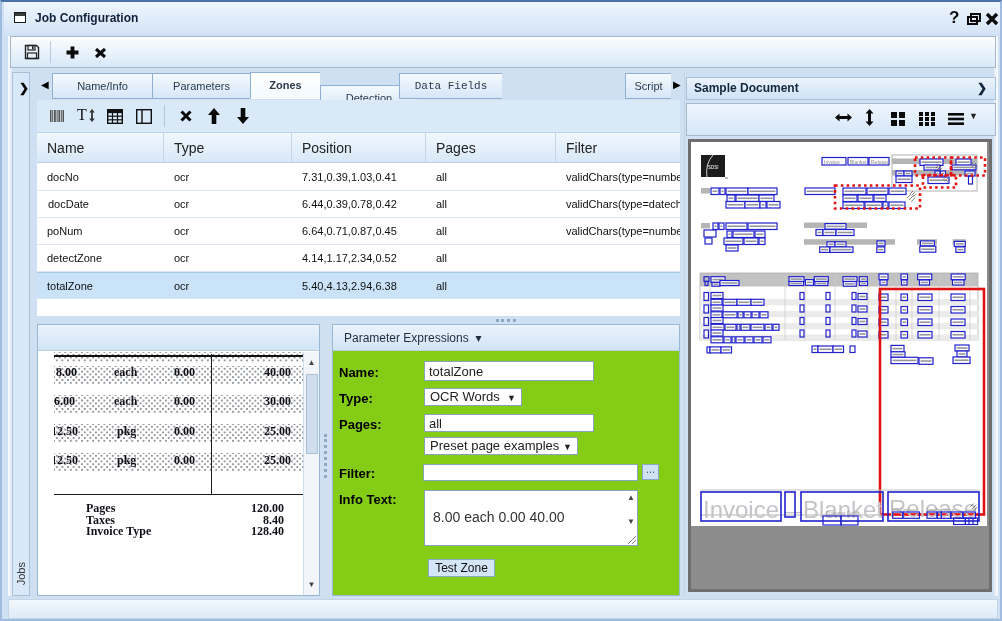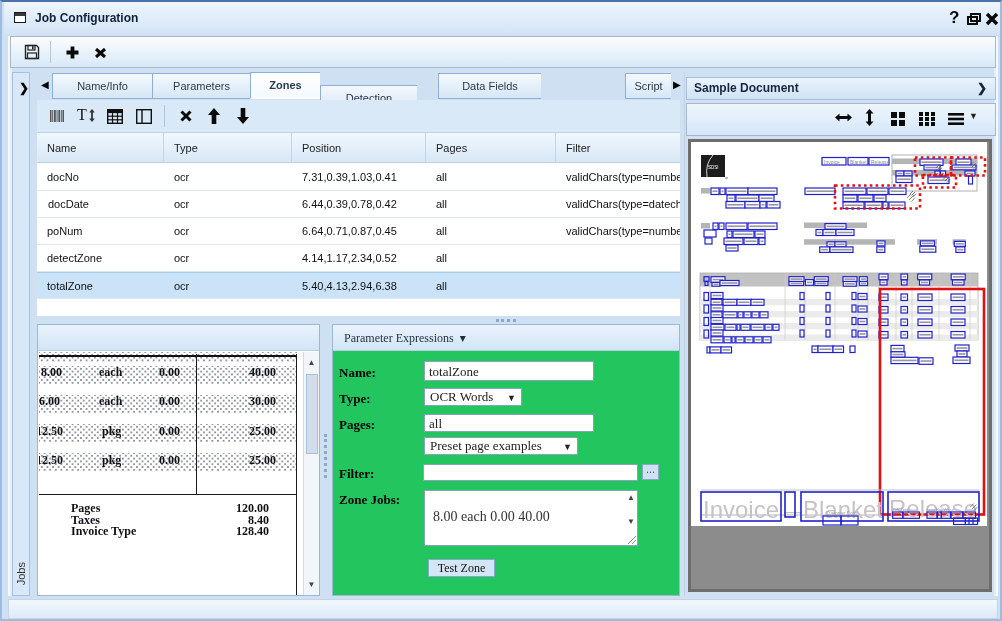--- a/index.html
+++ b/index.html
@@ -114,7 +114,7 @@
   <div class="abs tab" style="left:150px;width:98px;top:71px;">Parameters</div>
   <div class="abs tab active" style="left:248px;width:70px;top:70px;">Zones</div>
   <div class="abs tab" style="left:318px;width:97px;top:71px;margin-top:12px;">Detection</div>
-  <div class="abs tab" style="left:436px;width:103px;top:71px;">Data Fields</div>
+  <div class="abs tab" style="left:397px;width:103px;top:71px;font-family:Liberation Mono, monospace;">Data Fields</div>
   <div class="abs tab" style="left:623px;width:46px;top:71px;">Script</div>
 
   <div class="abs" id="gridbar"></div>

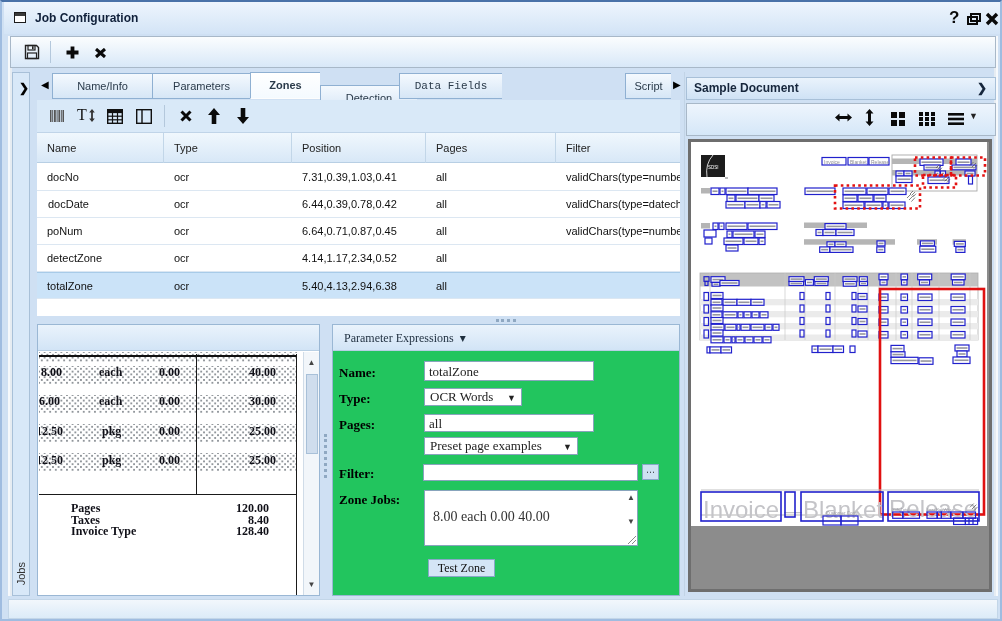--- a/index.html
+++ b/index.html
@@ -34,7 +34,7 @@
 
 #grid { left:35px; top:131px; width:643px; height:183px; background:#fff; }
 #gridhead { position:absolute; left:0; top:0; width:643px; height:30px; background:linear-gradient(#f0f7fd,#d8e8f7); border-bottom:1px solid #b8cfe4; }
-.hc { position:absolute; top:0; height:30px; font-size:11px; color:#222; line-height:30px; padding-left:10px; border-right:1px solid #c2d6e8; }
+.hc { position:absolute; top:0; height:30px; font-size:14px; color:#222; line-height:30px; padding-left:10px; border-right:1px solid #c2d6e8; }
 .row { position:absolute; left:0; width:643px; height:27px; font-size:11px; color:#111; border-bottom:1px solid #dce7f2; background:#fff; }
 .row.sel { background:#cbe3f8; border-top:1px solid #a8cbe8; }
 .cell { position:absolute; top:0; height:27px; line-height:27px; padding-left:10px; white-space:nowrap; overflow:hidden; }

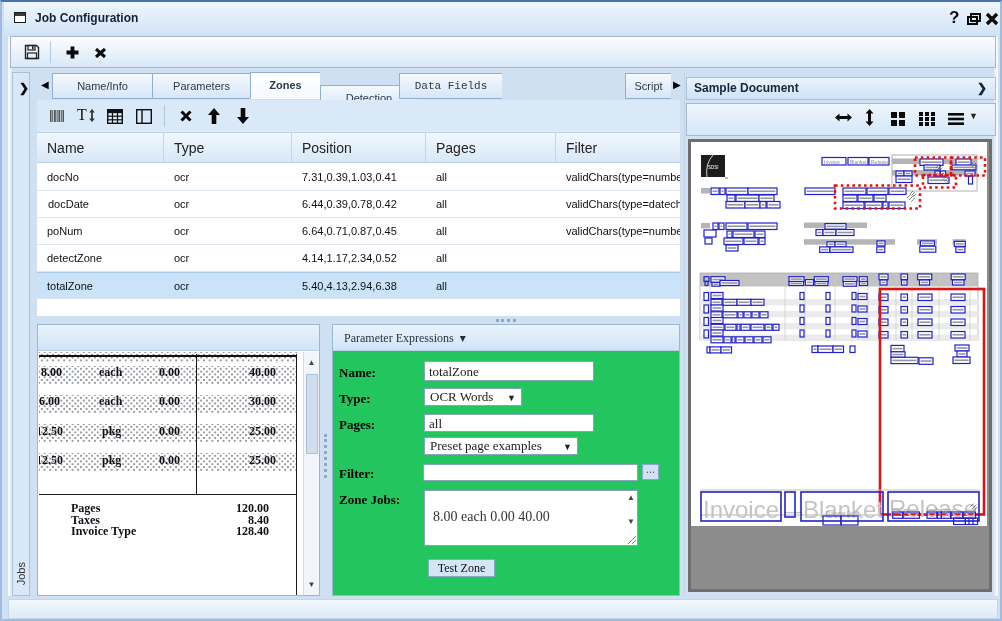--- a/index.html
+++ b/index.html
@@ -52,7 +52,7 @@
 #vthumb { position:absolute; left:2px; top:22px; width:12px; height:80px; background:#cfdded; border:1px solid #a8c0d8; }
 
 
-#ppanel { left:330px; top:322px; width:348px; height:272px; border:1px solid #9ab7d4; background:#22c55e;font-family:Liberation Serif, serif; }
+#ppanel { left:330px; top:322px; width:348px; height:272px; border:1px solid #9ab7d4; background:#84cc16; }
 #ppanelhead { position:absolute; left:0; top:0; width:346px; height:26px; background:linear-gradient(#eaf3fc,#d2e4f6); border-bottom:1px solid #b8cfe4; font-size:12px; color:#1e2e3e; line-height:26px; padding-left:11px; }
 .flabel { position:absolute; font-size:13px; font-weight:bold; color:#000; }
 .input { position:absolute; border:1px solid #88a4bc; background:#fff; font-size:13px; color:#222; padding-left:4px; }

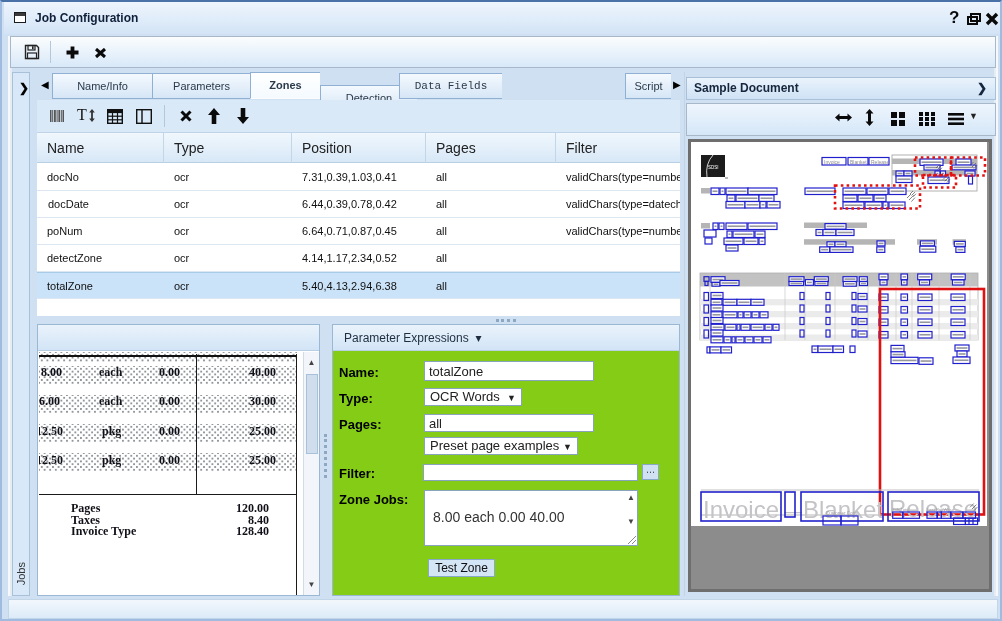--- a/index.html
+++ b/index.html
@@ -42,7 +42,7 @@
 
 #lpanel { left:35px; top:322px; width:283px; height:272px; border:1px solid #9ab7d4; background:#fff; }
 #lpanelhead { position:absolute; left:0; top:0; width:281px; height:26px; background:linear-gradient(#eaf3fc,#d2e4f6); border-bottom:1px solid #b8cfe4; }
-#scan { position:absolute; left:1px; top:27px; width:264px; height:243px; background:#fff; overflow:hidden; }
+#scan { position:absolute; left:16px; top:27px; width:264px; height:243px; background:#fff; overflow:hidden; }
 .dotband { position:absolute; left:0; width:258px;
   background-image:radial-gradient(#4e565e 0.8px, transparent 1.05px),radial-gradient(#4e565e 0.8px, transparent 1.05px);
   background-size:5.6px 5.6px, 5.6px 5.6px; background-position:0 0, 2.8px 2.8px; opacity:0.62; }

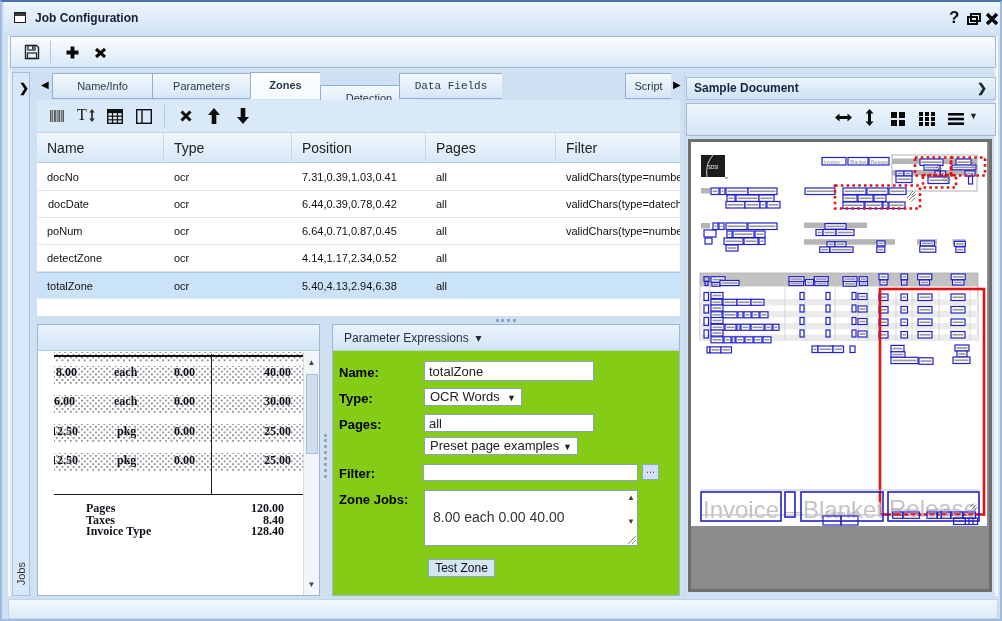--- a/index.html
+++ b/index.html
@@ -260,7 +260,7 @@
     <div class="flabel" style="left:6px;top:141px;">Filter:</div>
     <div class="input" style="left:90px;top:139px;width:215px;height:17px;"></div>
     <div class="abs" style="left:309px;top:139px;width:17px;height:16px;background:#cfe1f3;border:1px solid #88a8c8;font-size:9px;text-align:center;line-height:14px;color:#111;">⋯</div>
-    <div class="flabel" style="left:6px;top:167px;">Zone Jobs:</div>
+    <div class="flabel" style="left:6px;top:167px;">Info Text:</div>
     <div class="input" style="left:91px;top:165px;width:214px;height:56px;">
       <div class="abs" style="left:8px;top:18px;font-size:14px;color:#333;">8.00 each 0.00 40.00</div>
       <div class="abs" style="right:2px;top:2px;font-size:8px;color:#444;">▲</div>

